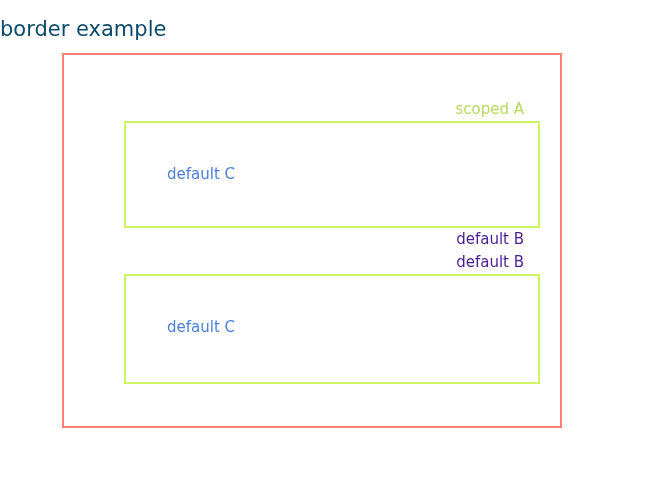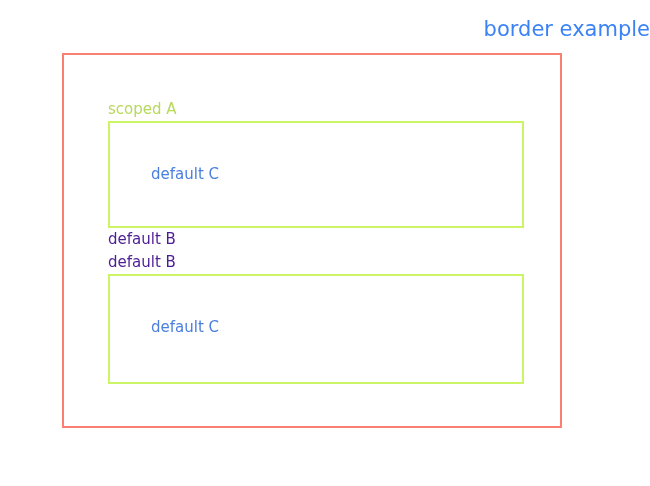--- a/index.html
+++ b/index.html
@@ -22,10 +22,10 @@
     left: 0;
     top: 16px;
     width: 650px;
-    text-align: right;
+    text-align: left;
     font-size: 21px;
     line-height: 26px;
-    color: #3b82f6;
+    color: #0c4a6e;
     font-weight: 400;
     letter-spacing: 0px;
   }

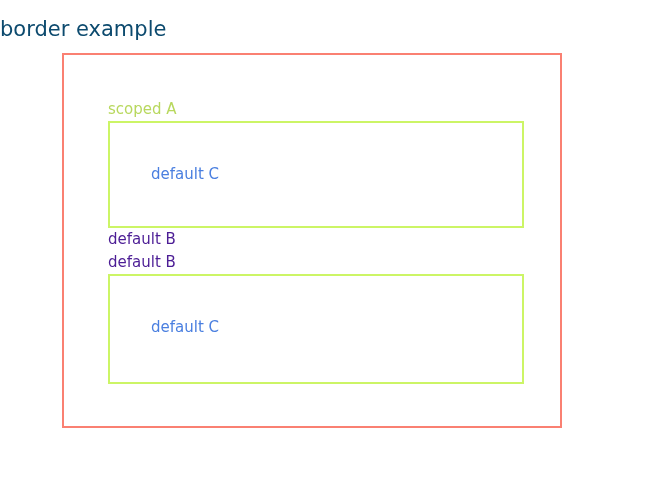--- a/index.html
+++ b/index.html
@@ -40,6 +40,7 @@
     border: 2px solid #fa8072;
     background: transparent;
     box-sizing: content-box;
+    text-align: right;
   }
 
   

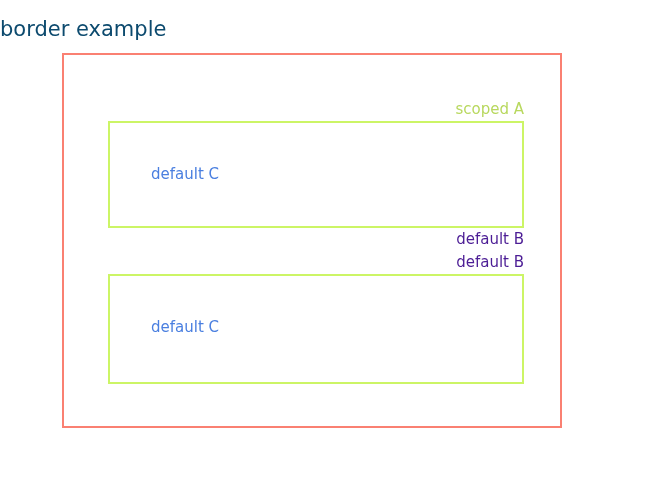--- a/index.html
+++ b/index.html
@@ -70,6 +70,7 @@
     box-sizing: border-box;
     width: 416px;
     position: relative;
+    margin-left: 16px;
   }
   .green-box.box-a { height: 107px; }
   .green-box.box-b { height: 110px; }

